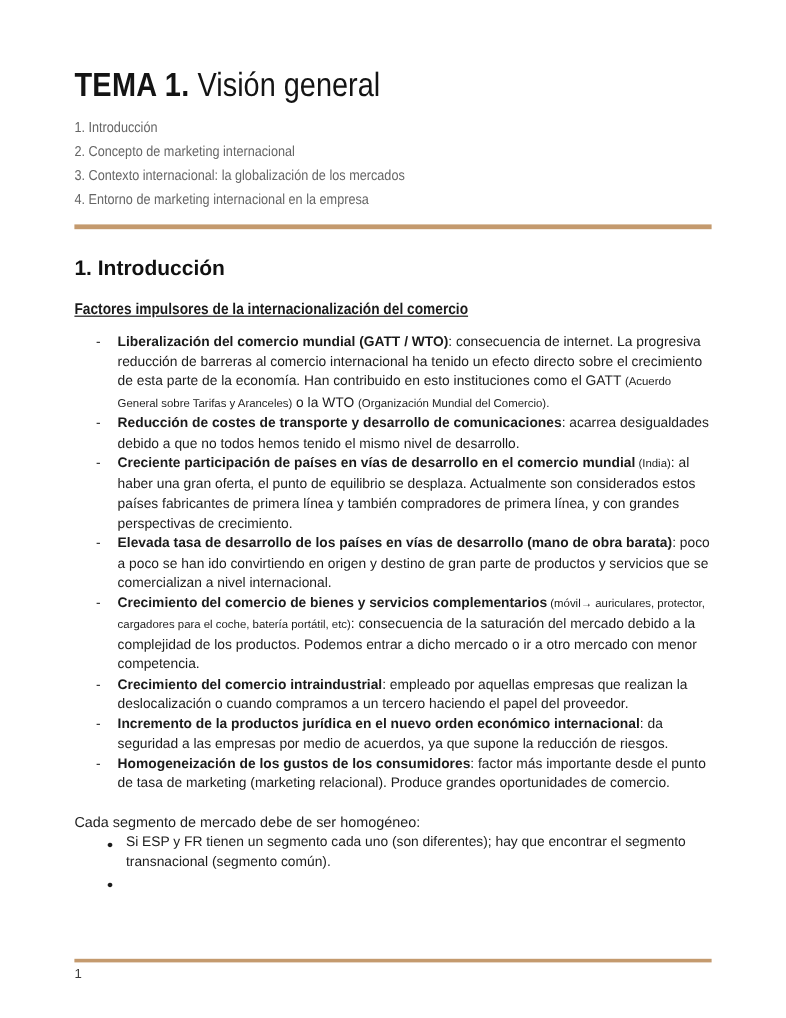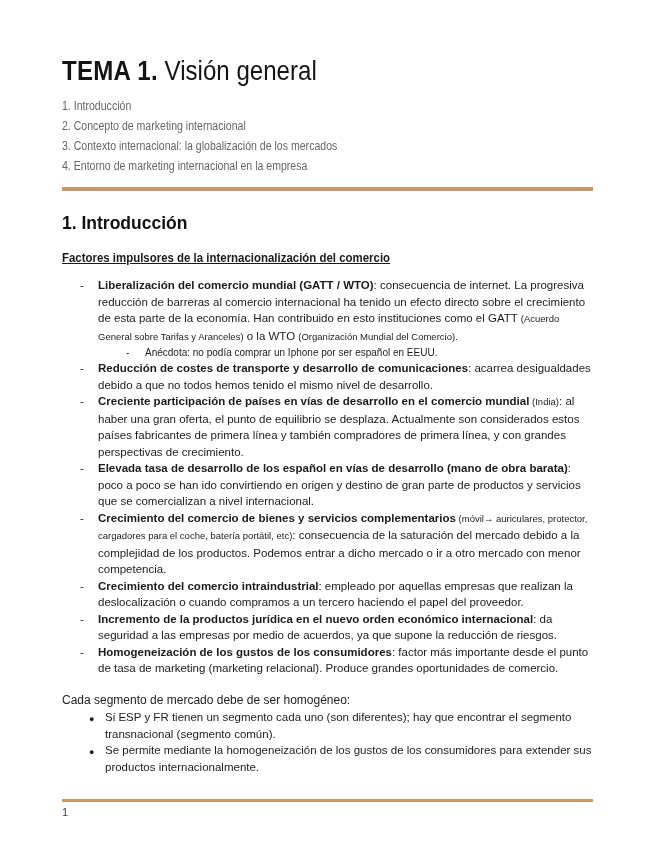--- a/index.html
+++ b/index.html
@@ -72,7 +72,7 @@
     <div class="factors">
 
       <div class="li"><span class="marker">-</span><span class="b">Liberalización del comercio mundial (GATT / WTO)</span><span>: consecuencia de internet. La progresiva reducción de barreras al comercio internacional ha tenido un efecto directo sobre el crecimiento de esta parte de la economía. Han contribuido en esto instituciones como el GATT </span><span class="s">(Acuerdo General sobre Tarifas y Aranceles)</span><span> o la WTO </span><span class="s">(Organización Mundial del Comercio).</span>
-        <div class="subli"><span class="marker2">-</span><span>Anécdota: no podía comprar un Iphone por ser español en EEUU.</span></div>
+        <div class="subli"><span class="marker2">-</span></div>
       </div>
 
       <div class="li"><span class="marker">-</span><span class="b">Reducción de costes de transporte y desarrollo de comunicaciones</span><span>: acarrea desigualdades debido a que no todos hemos tenido el mismo nivel de desarrollo.</span></div>

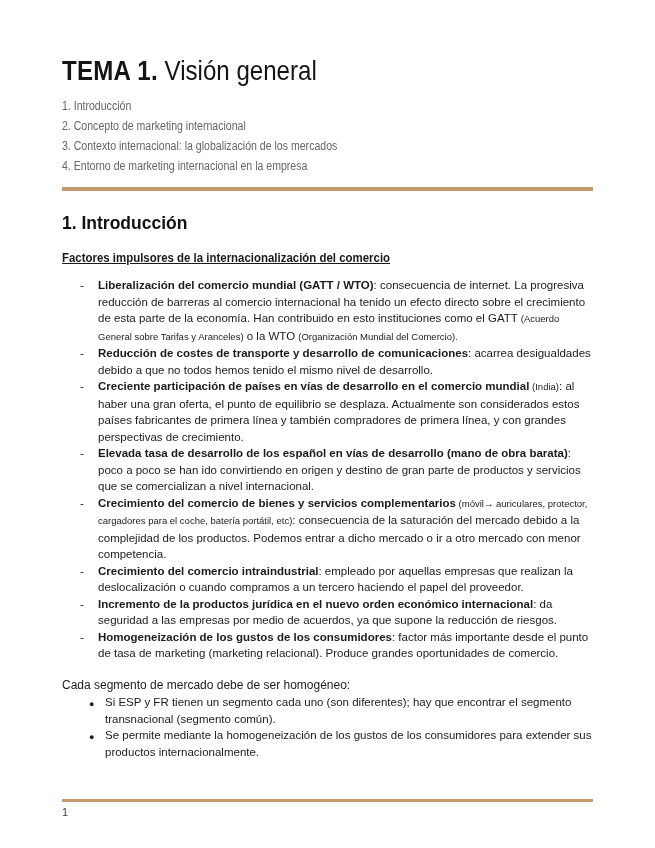--- a/index.html
+++ b/index.html
@@ -79,7 +79,7 @@
 
       <div class="li"><span class="marker">-</span><span class="b">Creciente participación de países en vías de desarrollo en el comercio mundial</span><span class="s"> (India)</span><span>: al haber una gran oferta, el punto de equilibrio se desplaza. Actualmente son considerados estos países fabricantes de primera línea y también compradores de primera línea, y con grandes perspectivas de crecimiento.</span></div>
 
-      <div class="li"><span class="marker">-</span><span class="b">Elevada tasa de desarrollo de los español en vías de desarrollo (mano de obra barata)</span><span>: poco a poco se han ido convirtiendo en origen y destino de gran parte de productos y servicios que se comercializan a nivel internacional.</span></div>
+      <div class="li"><span class="marker">-</span><span class="b">Elevada tasa de desarrollo de los países en vías de desarrollo (mano de obra barata)</span><span>: poco a poco se han ido convirtiendo en origen y destino de gran parte de productos y servicios que se comercializan a nivel internacional.</span></div>
 
       <div class="li"><span class="marker">-</span><span class="b">Crecimiento del comercio de bienes y servicios complementarios</span><span class="s"> (móvil→ auriculares, protector, cargadores para el coche, batería portátil, etc)</span><span>: consecuencia de la saturación del mercado debido a la complejidad de los productos. Podemos entrar a dicho mercado o ir a otro mercado con menor competencia.</span></div>
 

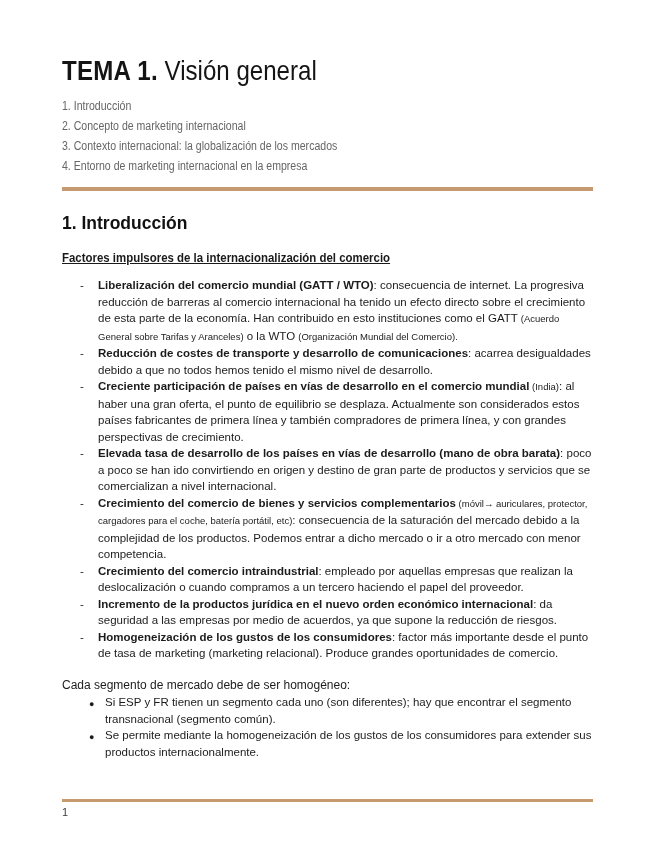--- a/index.html
+++ b/index.html
@@ -95,7 +95,7 @@
 
     <div class="bullets">
       <div class="bli"><span class="dot">●</span><span>Si ESP  y FR tienen un segmento cada uno (son diferentes); hay que encontrar el segmento transnacional (segmento común).</span></div>
-      <div class="bli"><span class="dot">●</span><span>Se permite mediante la homogeneización de los gustos de los consumidores para extender sus productos internacionalmente.</span></div>
+      <div class="bli"><span class="dot">●</span></div>
     </div>
 
   </div>

